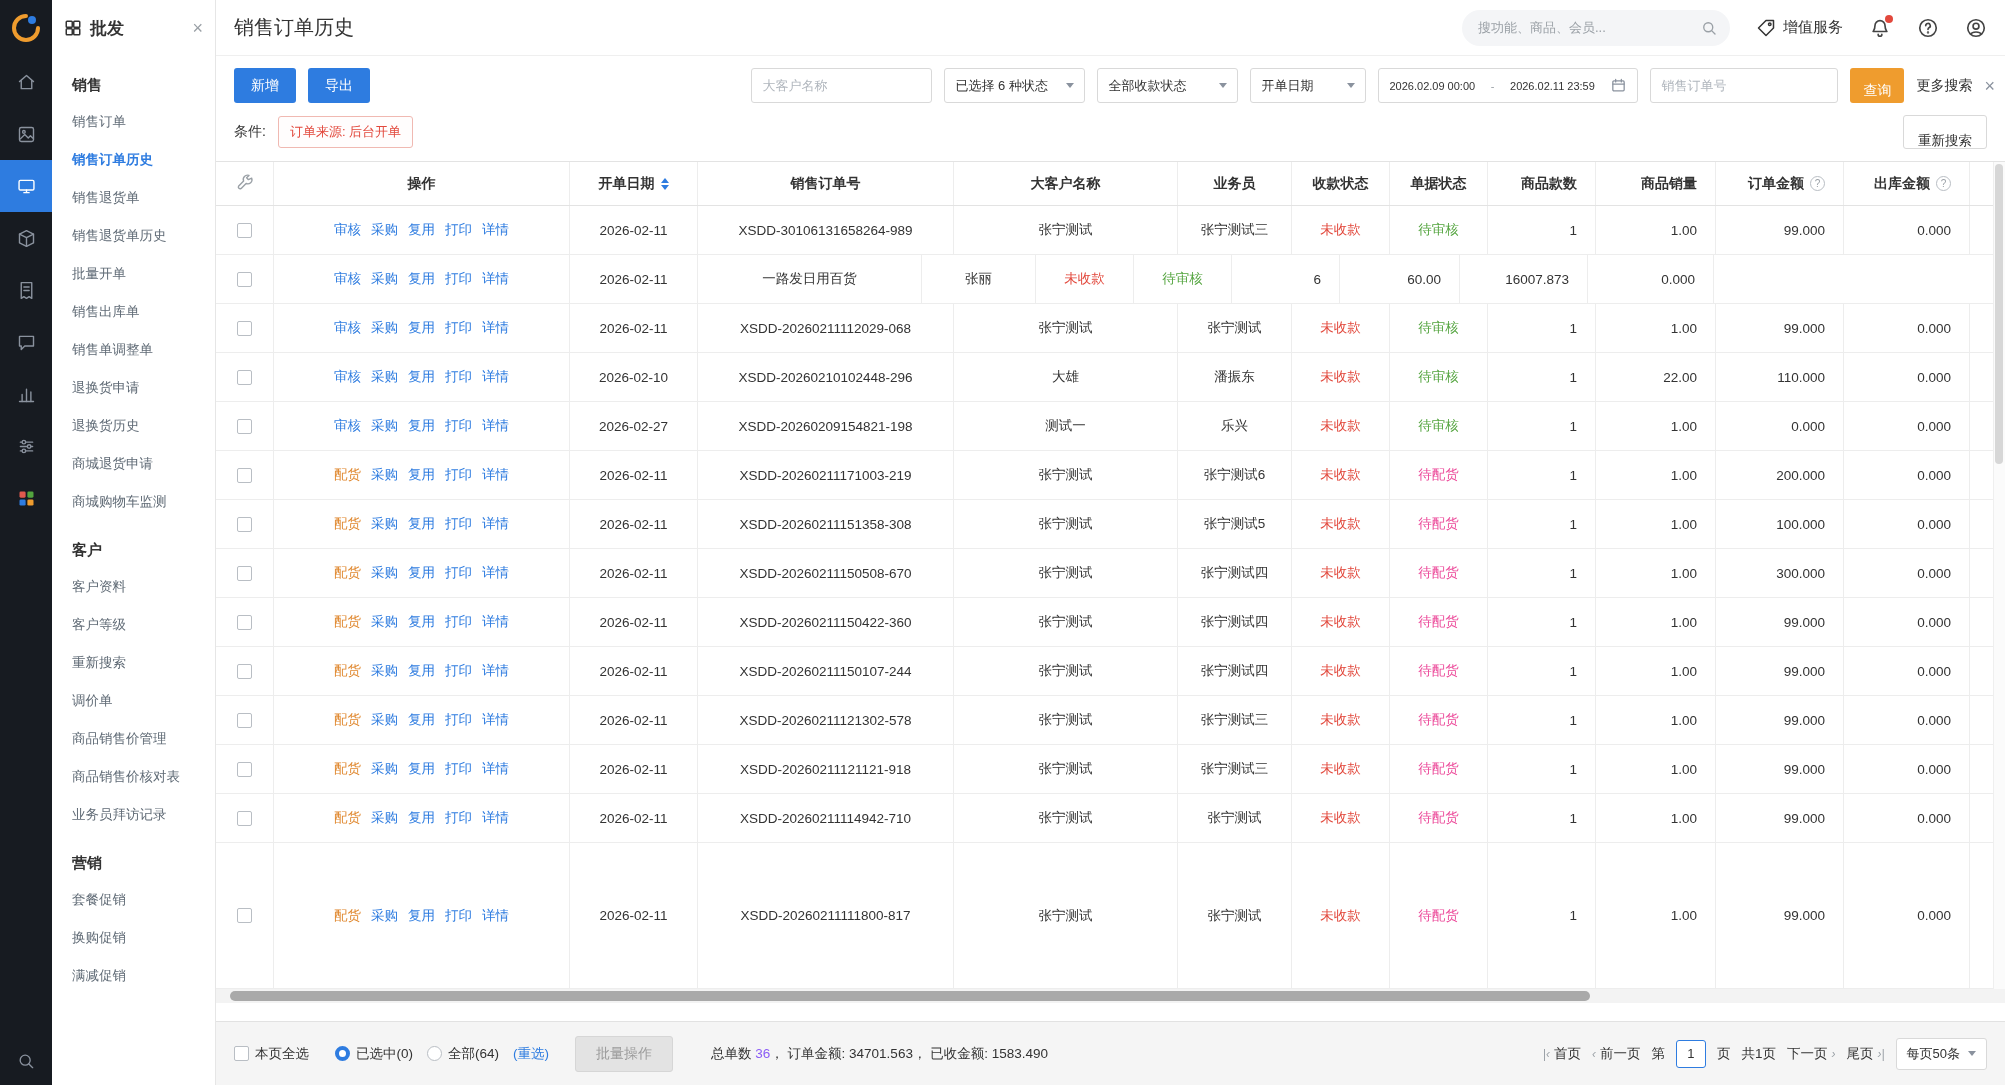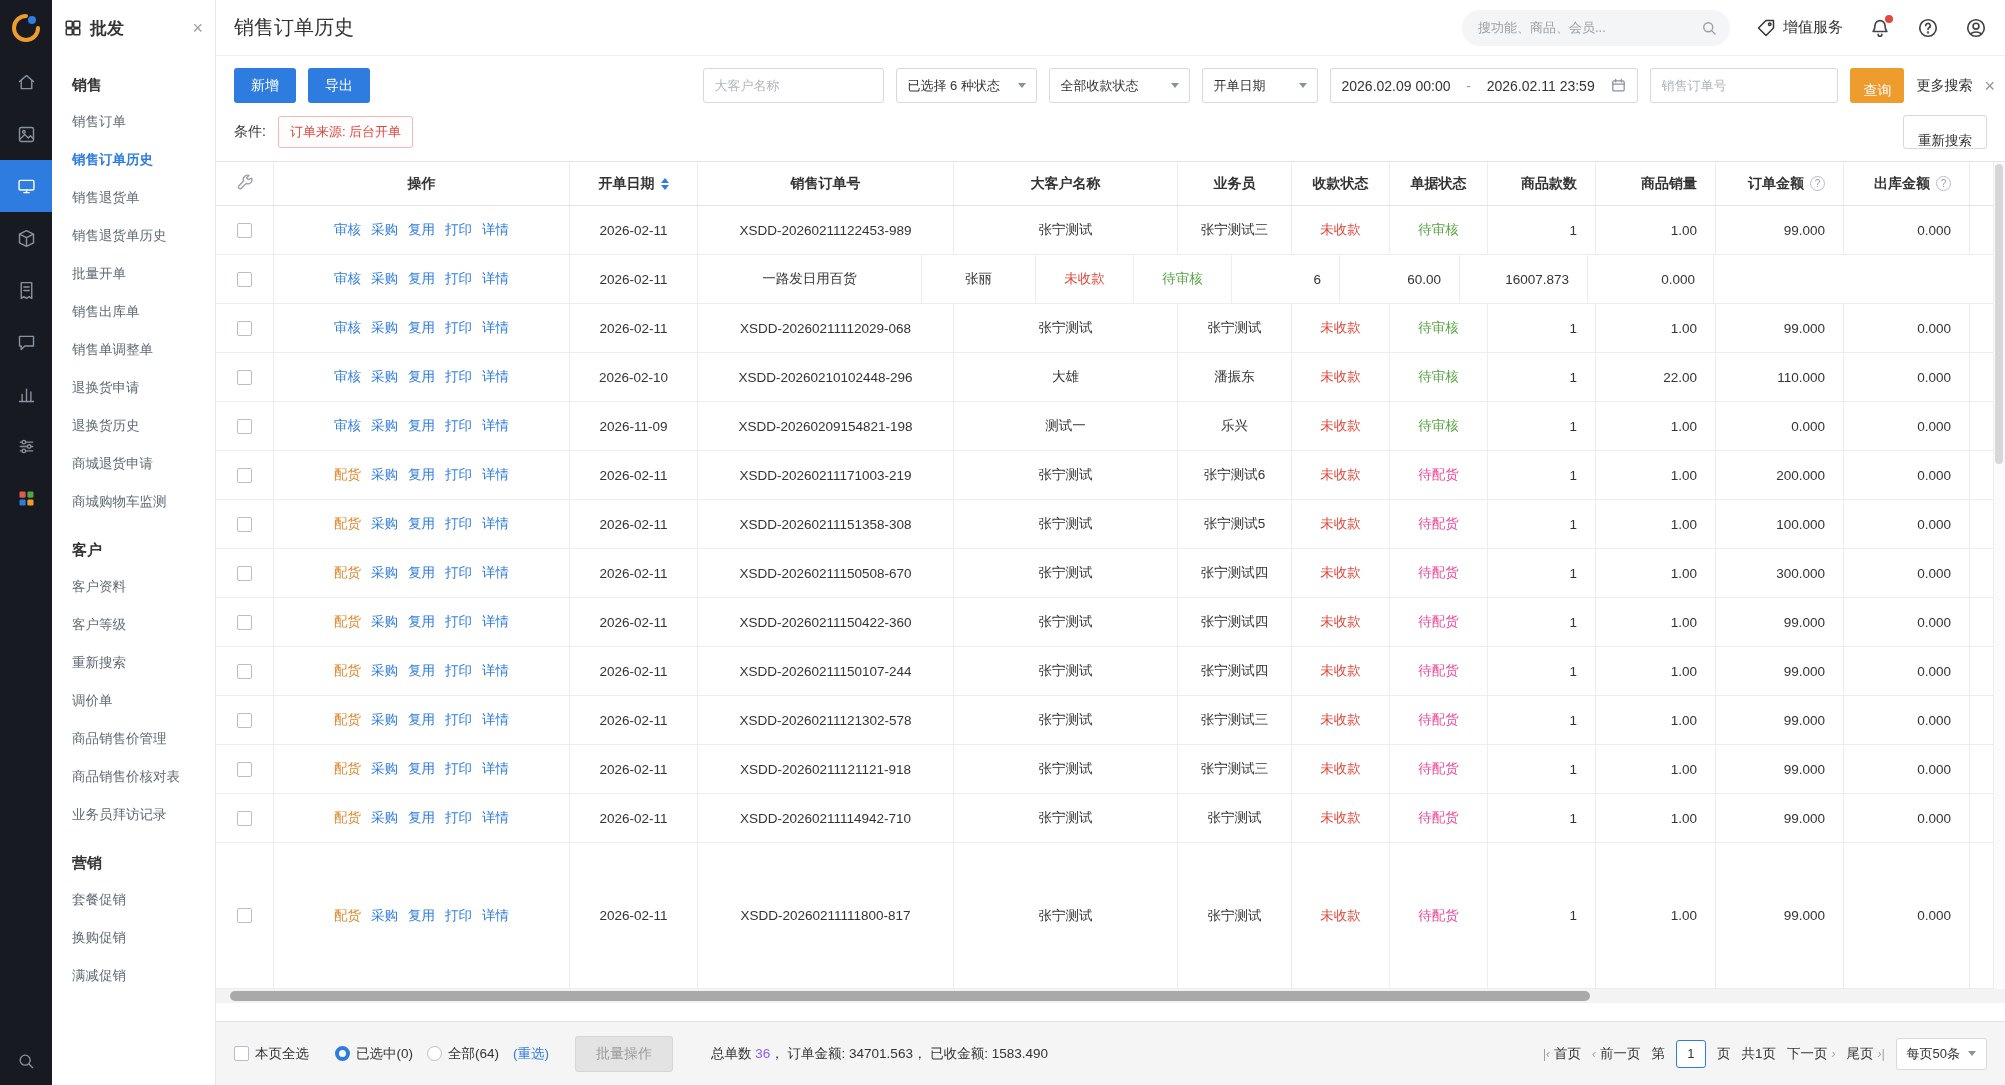--- a/index.html
+++ b/index.html
@@ -48,7 +48,7 @@
   .fselect{height:35px;border:1px solid #d9d9d9;border-radius:3px;display:flex;align-items:center;padding:0 10px;font-size:13px;color:#333;cursor:pointer;gap:8px;background:#fff;white-space:nowrap;}
   .fselect > span{flex:1;}
   .caret{width:0;height:0;border-left:4.5px solid transparent;border-right:4.5px solid transparent;border-top:5.5px solid #8a929e;flex-shrink:0;}
-  .fdate{width:308px;height:35px;border:1px solid #d9d9d9;border-radius:3px;display:flex;align-items:center;justify-content:space-between;padding:0 10px;font-size:14px;color:#333;cursor:pointer;white-space:nowrap;}
+  .fdate{width:260px;height:35px;border:1px solid #d9d9d9;border-radius:3px;display:flex;align-items:center;justify-content:space-between;padding:0 10px;font-size:11px;color:#333;cursor:pointer;white-space:nowrap;}
   .btn-orange{background:#ef9c2e;color:#fff;height:35px;padding:14px 13px;}
   .more-search{font-size:14px;color:#333;cursor:pointer;white-space:nowrap;}
   .x-icon{color:#8a929e;font-size:18px;line-height:1;cursor:pointer;}

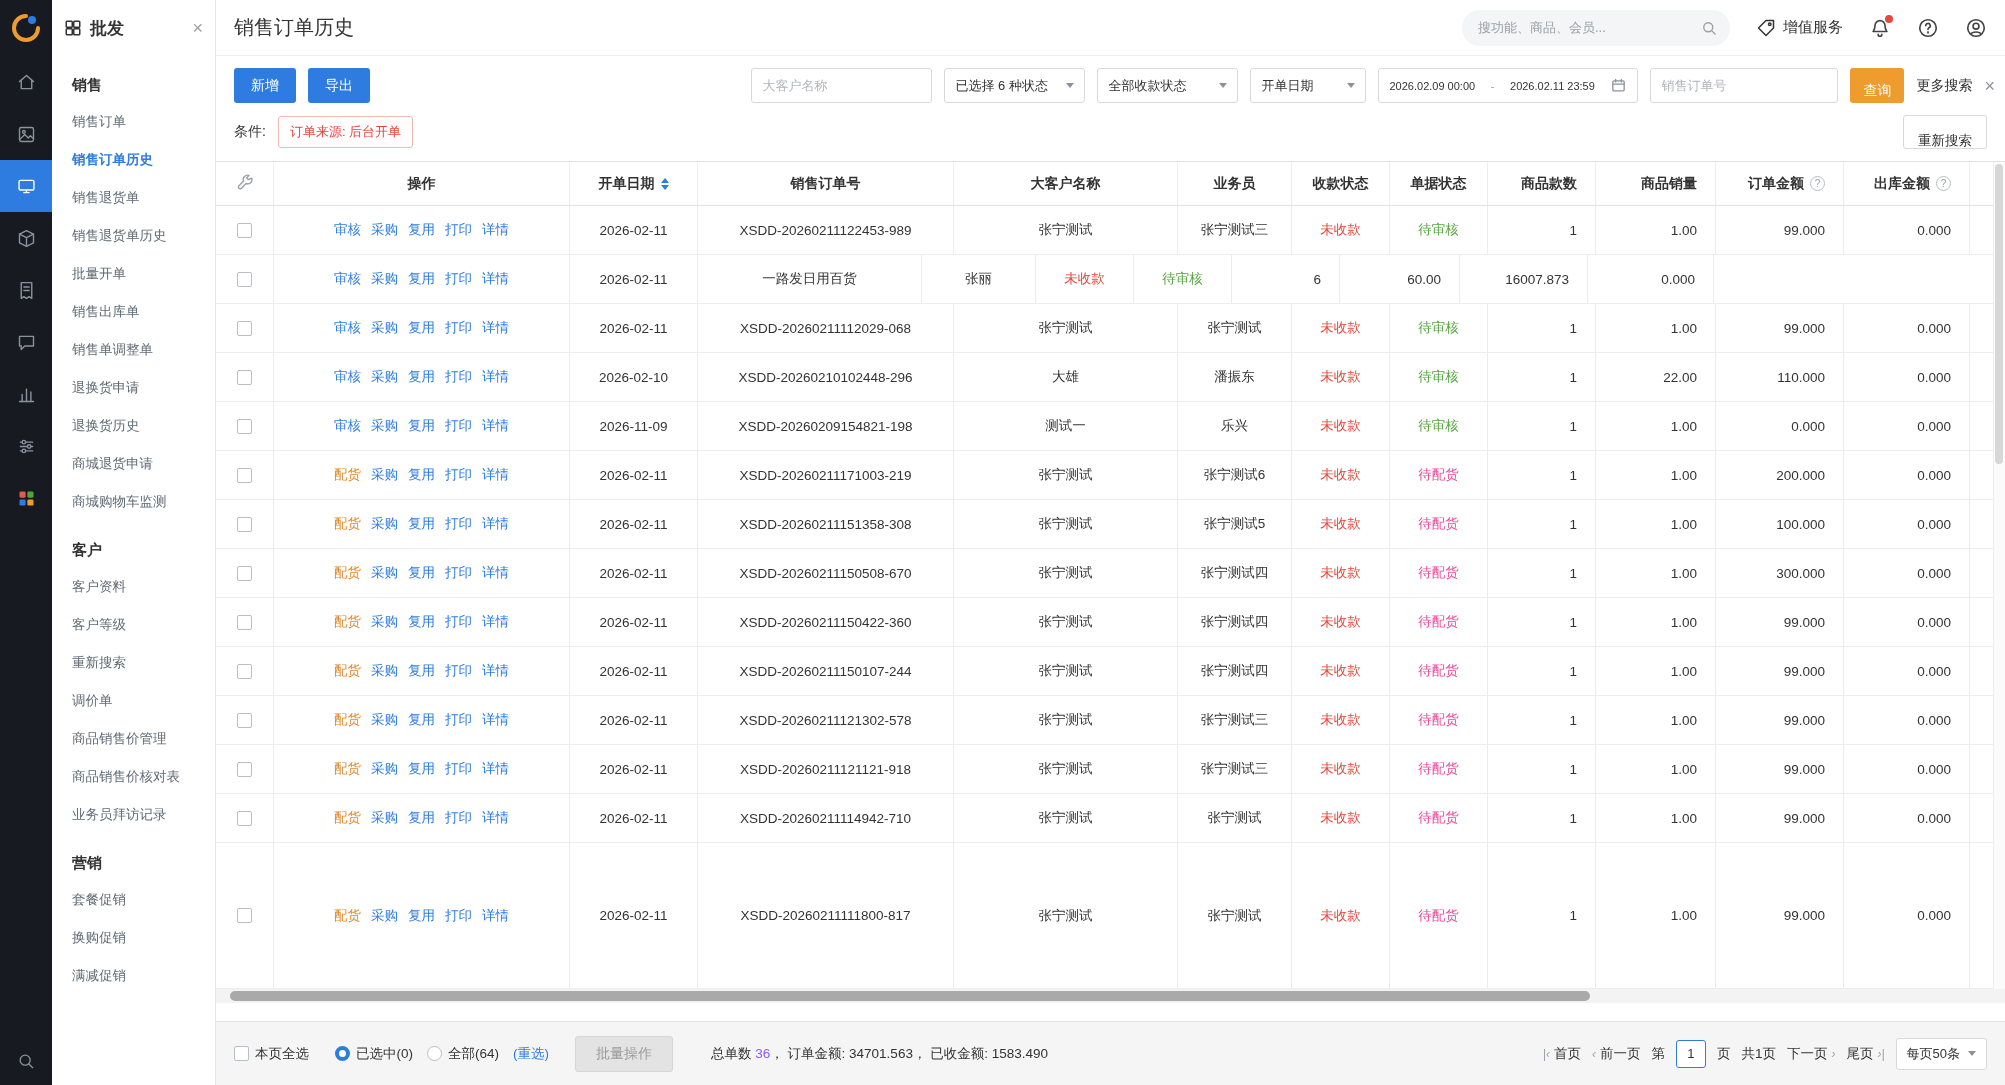--- a/index.html
+++ b/index.html
@@ -382,7 +382,7 @@
                 <a class="op op-blue">详情</a>
               </div>
               <div class="cell c2">2026-02-11</div>
-              <div class="cell c3">XSDD-20260211122453-989</div>
+              <div class="cell c3">XSDD-30106131658264-989</div>
               <div class="cell c4">张宁测试</div>
               <div class="cell c5">张宁测试三</div>
               <div class="cell c6 txt-red">未收款</div>

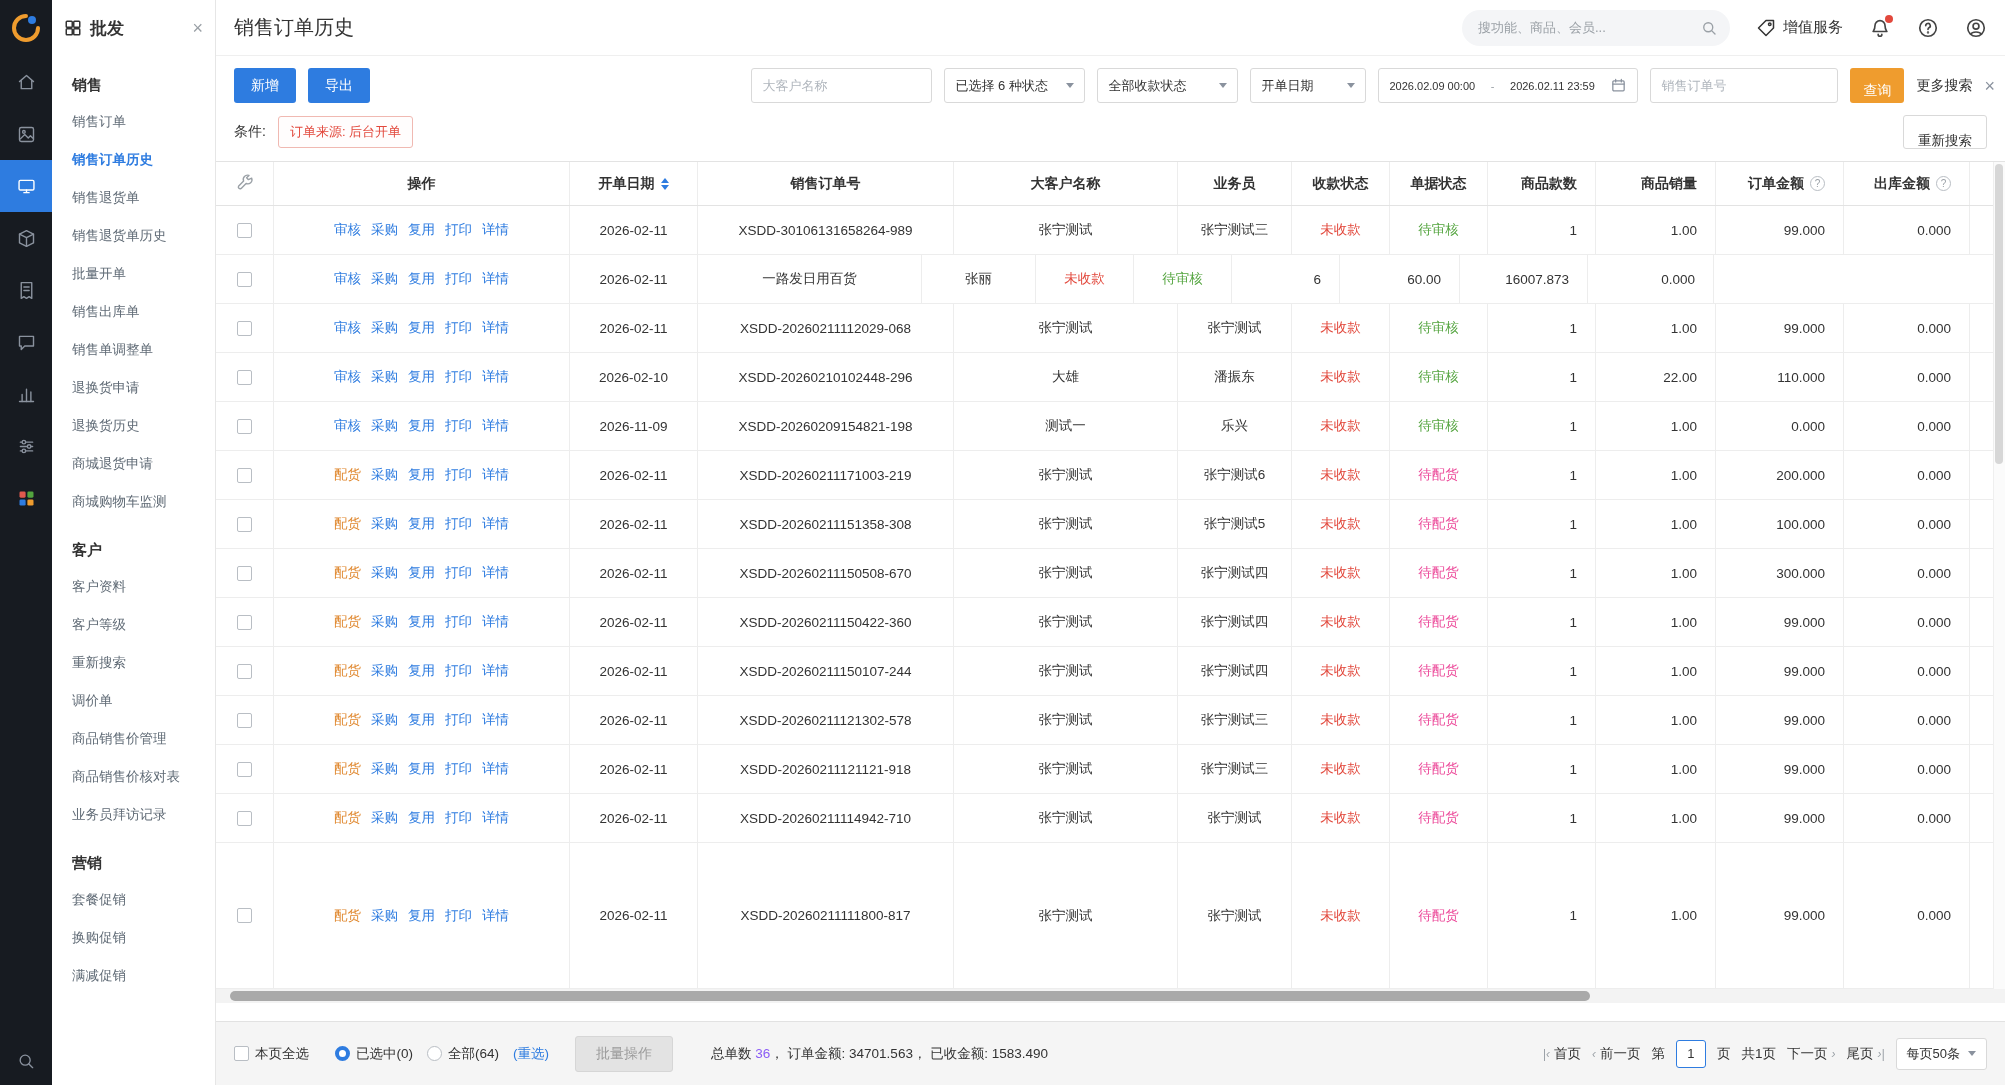--- a/index.html
+++ b/index.html
@@ -472,7 +472,7 @@
                 <a class="op op-blue">打印</a>
                 <a class="op op-blue">详情</a>
               </div>
-              <div class="cell c2">2026-11-09</div>
+              <div class="cell c2">2026-02-27</div>
               <div class="cell c3">XSDD-20260209154821-198</div>
               <div class="cell c4">测试一</div>
               <div class="cell c5">乐兴</div>

